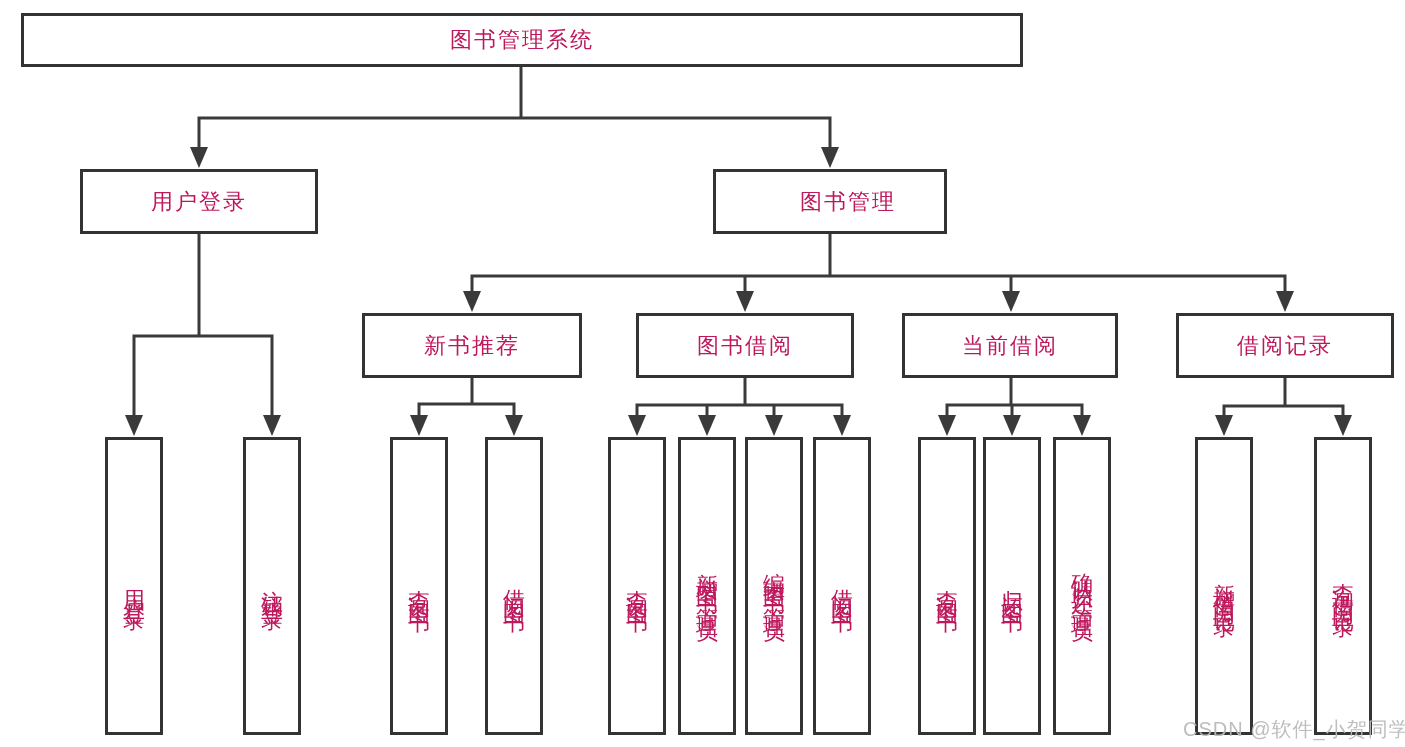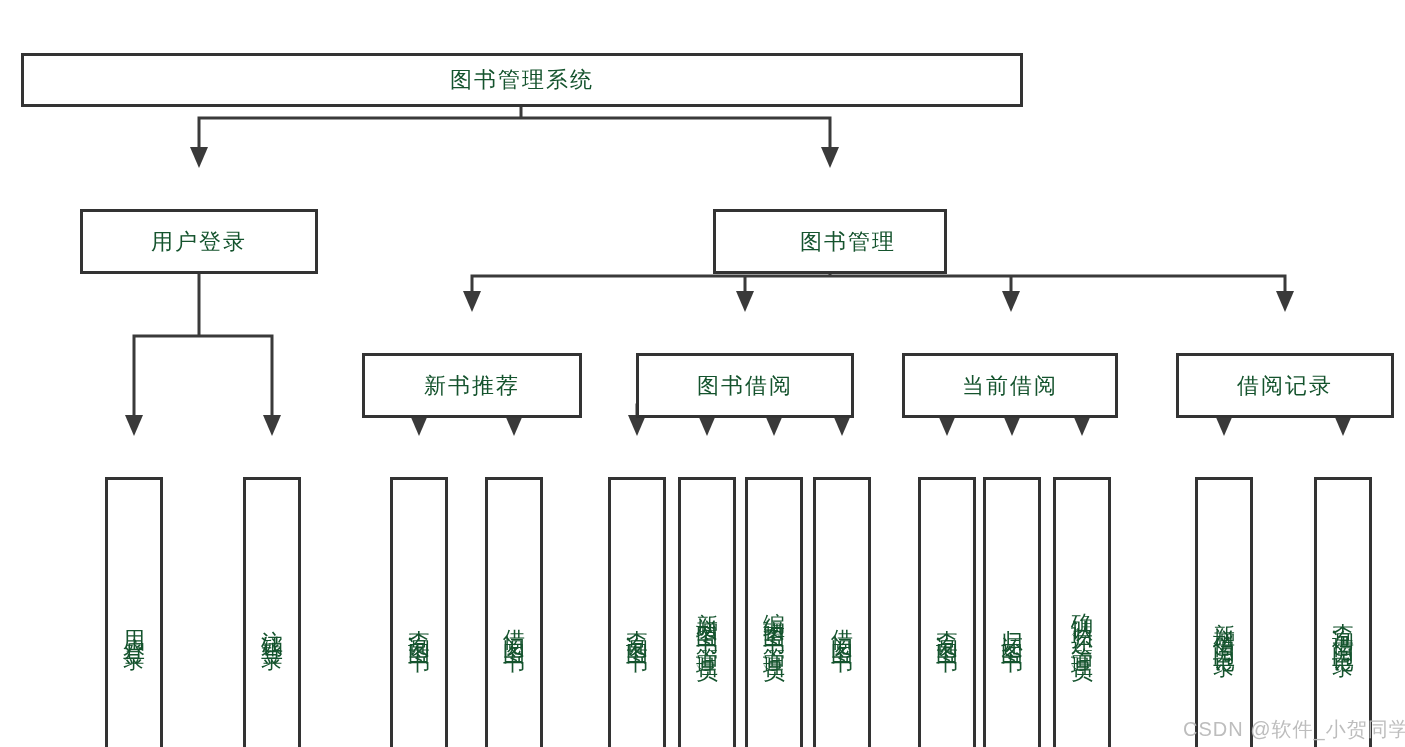--- a/index.html
+++ b/index.html
@@ -25,9 +25,8 @@
     display: flex;
     align-items: center;
     justify-content: center;
-    color: #14532d;
+    color: #be185d;
     z-index: 2;
-    margin-top: 40px;
   }
   .hbox {
     font-size: 22px;

